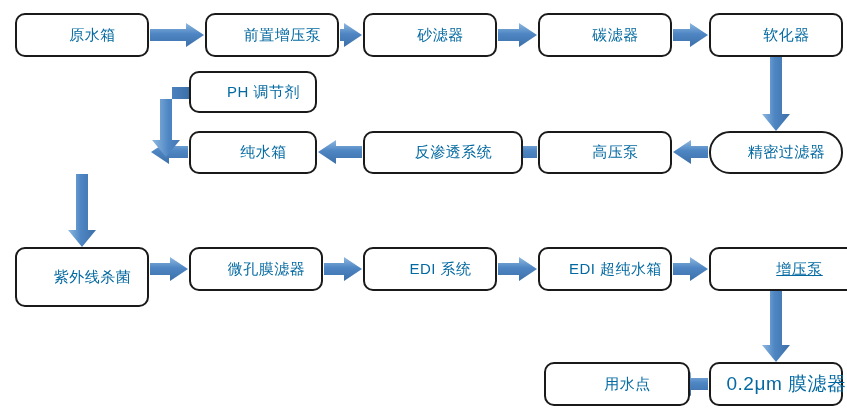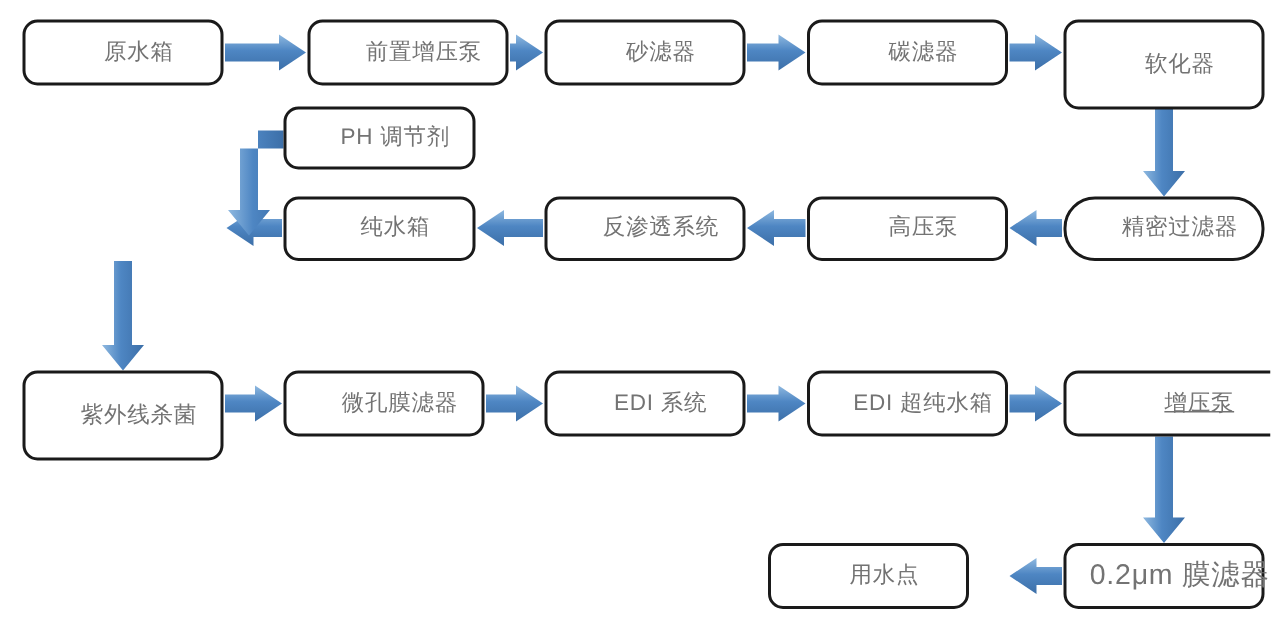--- a/index.html
+++ b/index.html
@@ -36,7 +36,7 @@
     align-items: center;
     justify-content: center;
     text-align: right;
-    color: #737373;
+    color: #0369a1;
     font-size: 15px;
     line-height: 1.1;
     letter-spacing: 0.5px;

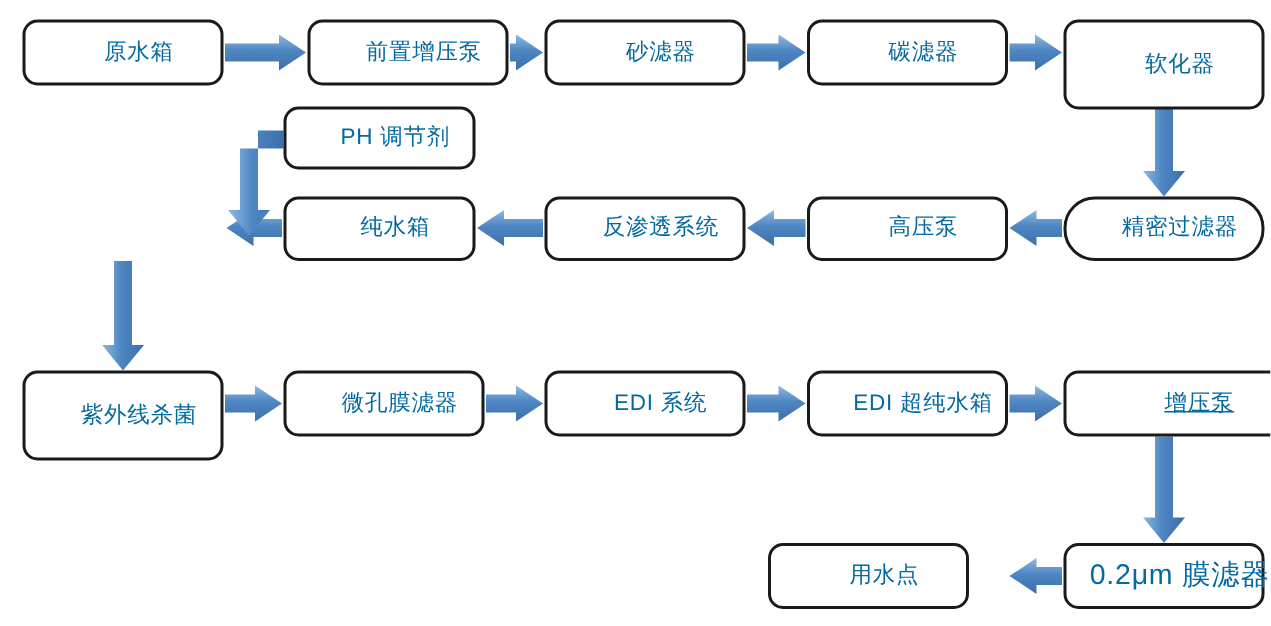--- a/index.html
+++ b/index.html
@@ -143,7 +143,7 @@
     <span class="node-label">碳滤器</span>
   </div>
 
-  <div class="node" style="left:709px; top:13px; width:134px; height:60px;">
+  <div class="node" style="left:709px; top:13px; width:134px; height:44px;">
     <span class="node-label">软化器</span>
   </div>
 

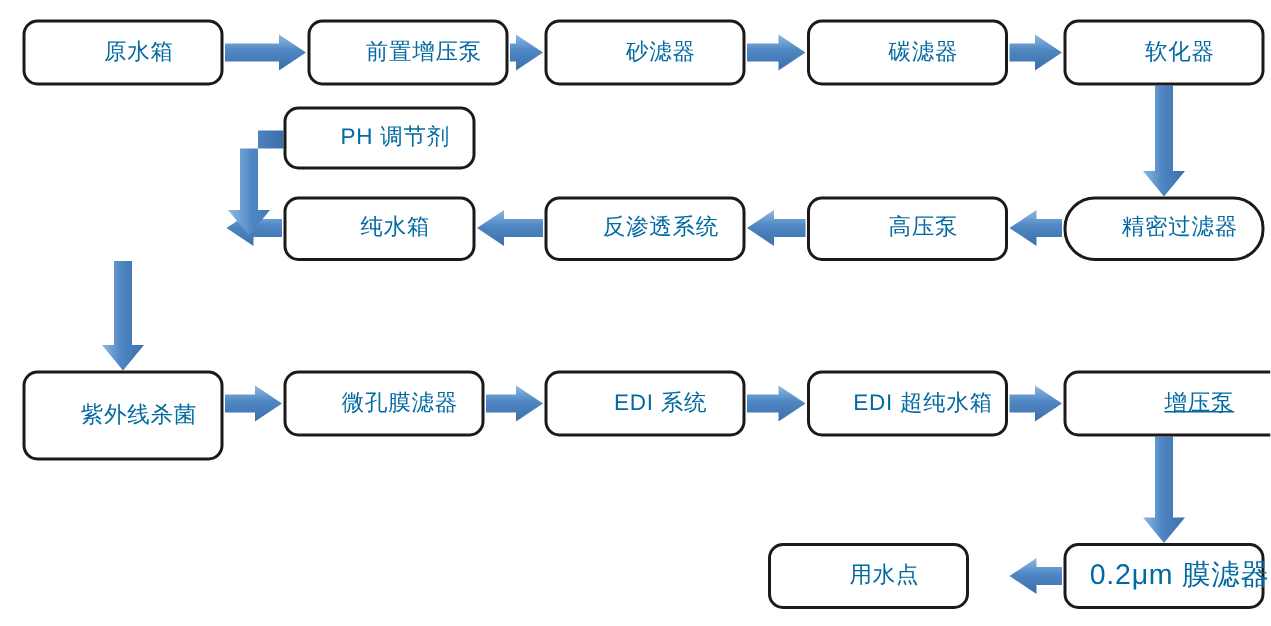--- a/index.html
+++ b/index.html
@@ -156,7 +156,7 @@
     <span class="node-label">纯水箱</span>
   </div>
 
-  <div class="node" style="left:363px; top:131px; width:134px; height:43px;">
+  <div class="node" style="left:363px; top:131px; width:160px; height:43px;">
     <span class="node-label">反渗透系统</span>
   </div>
 

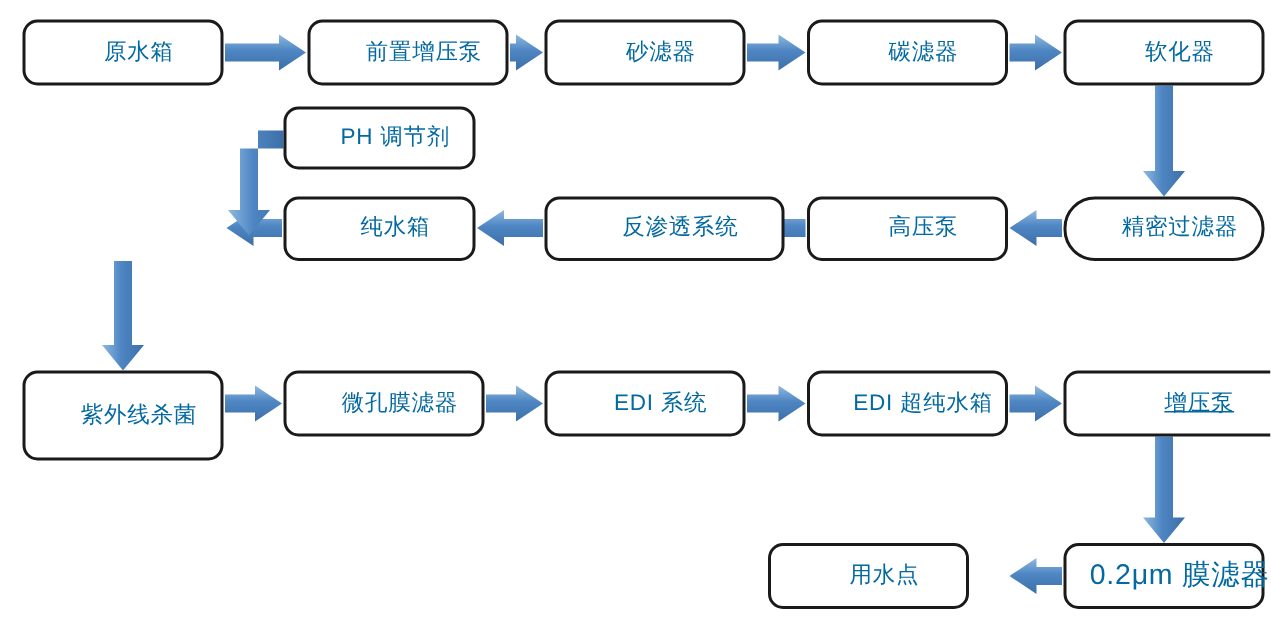--- a/index.html
+++ b/index.html
@@ -192,7 +192,7 @@
     <span class="node-label">0.2μm 膜滤器</span>
   </div>
 
-  <div class="node" style="left:512px; top:362px; width:134px; height:44px;">
+  <div class="node" style="left:544px; top:362px; width:146px; height:44px;">
     <span class="node-label">用水点</span>
   </div>
 

